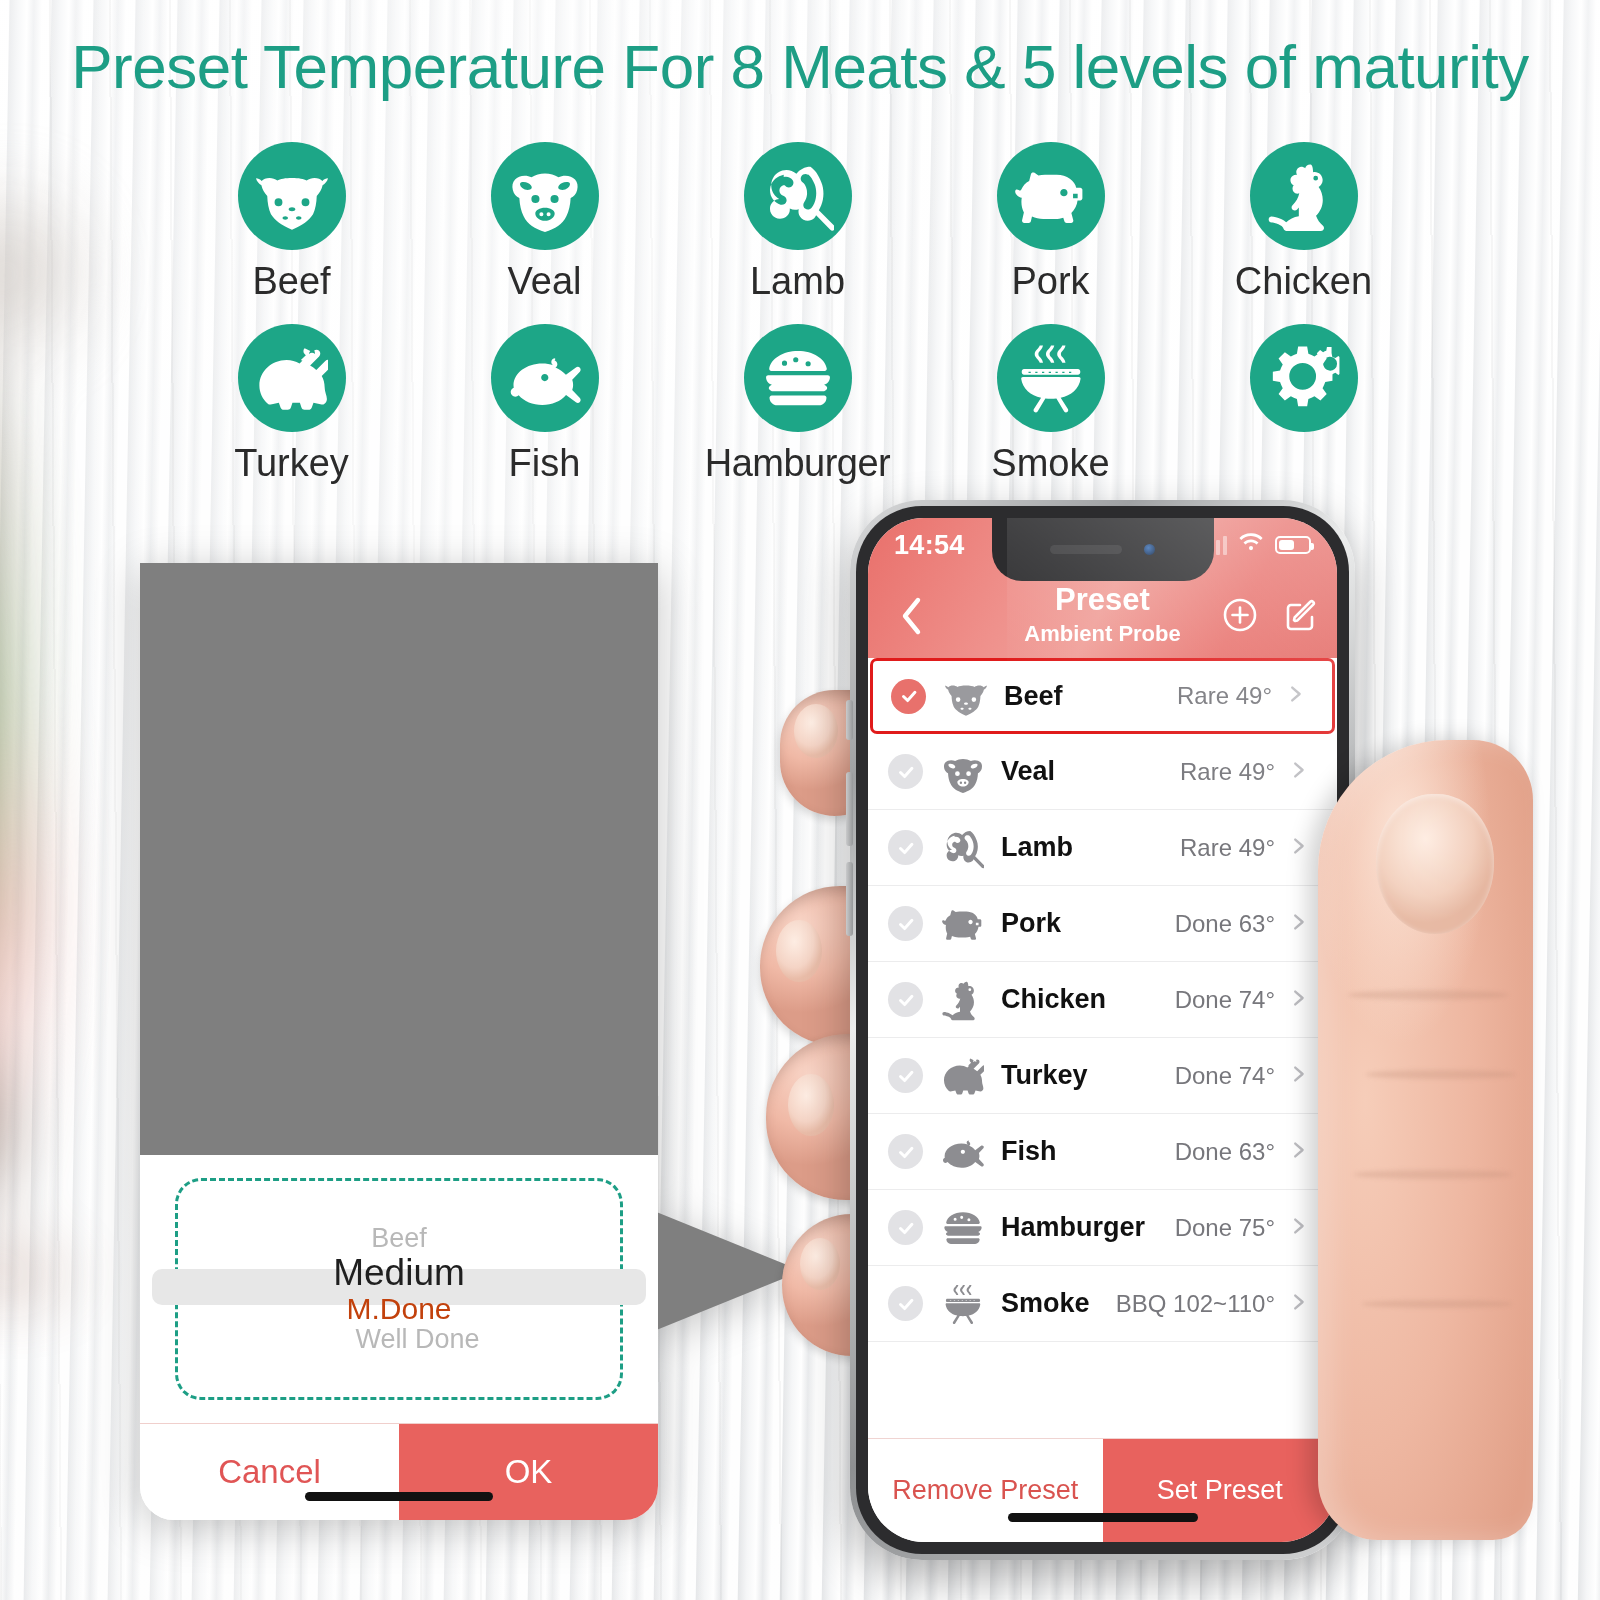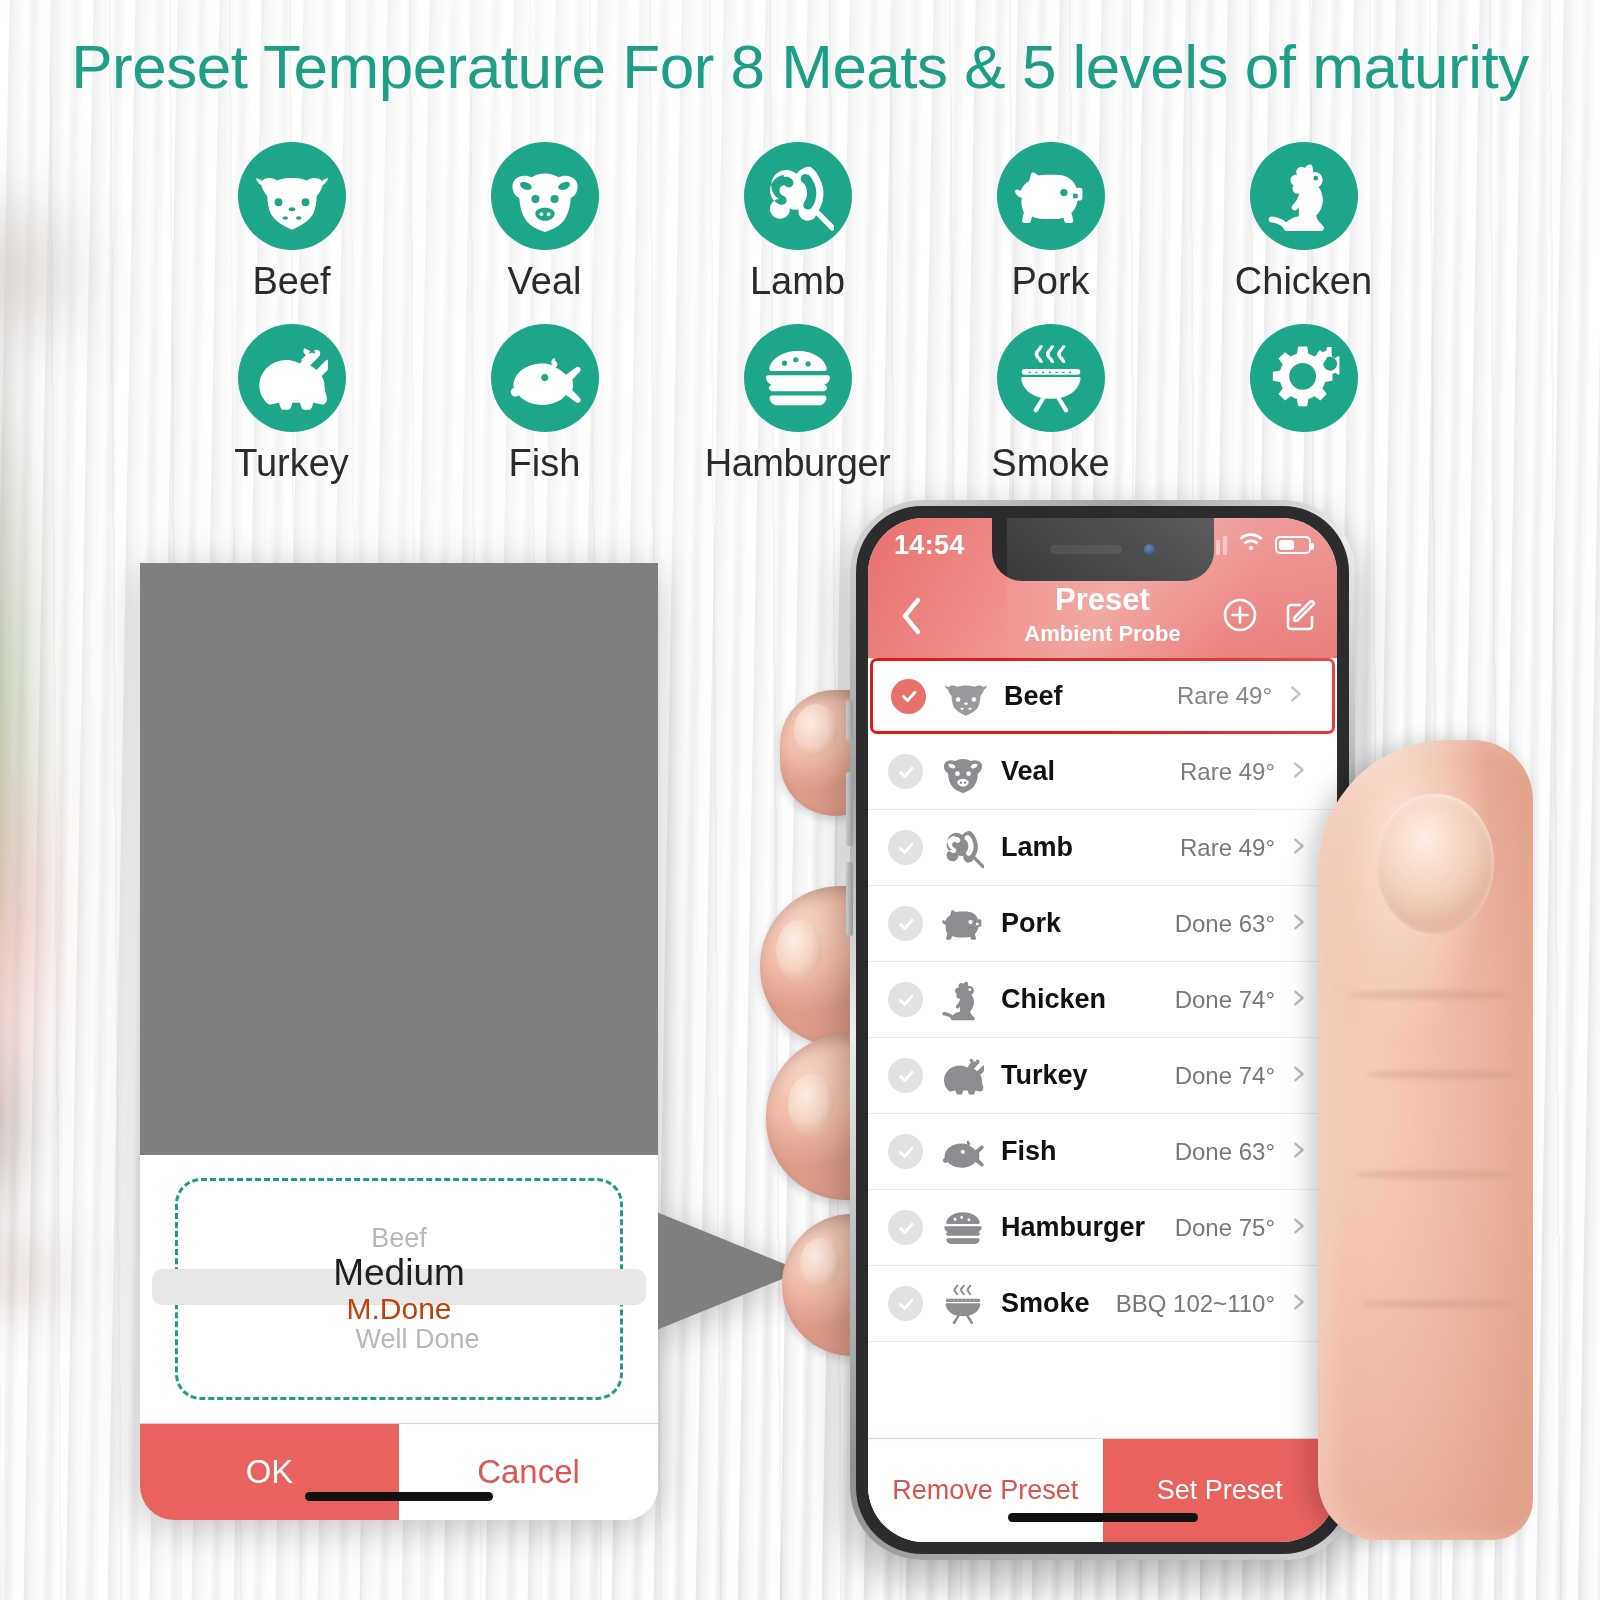--- a/index.html
+++ b/index.html
@@ -580,8 +580,8 @@
     </div>
 
     <div id="c-actions">
+      <div class="c-btn" id="c-cancel">Cancel</div>
       <div class="c-btn" id="c-ok">OK</div>
-      <div class="c-btn" id="c-cancel">Cancel</div>
     </div>
     <div id="c-homebar"></div>
   </div>

